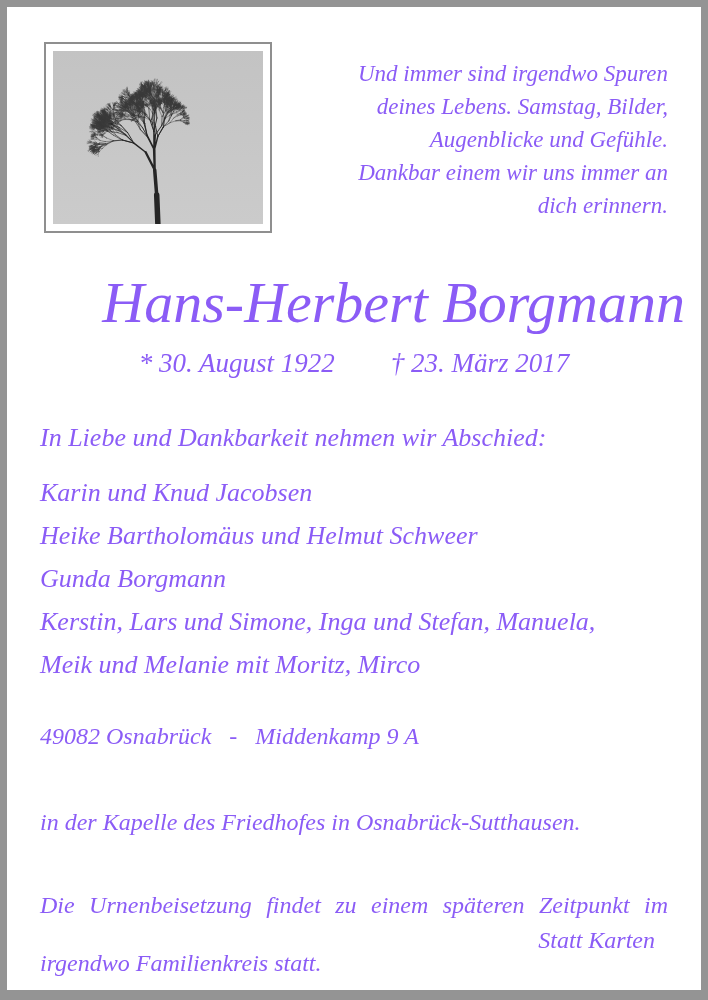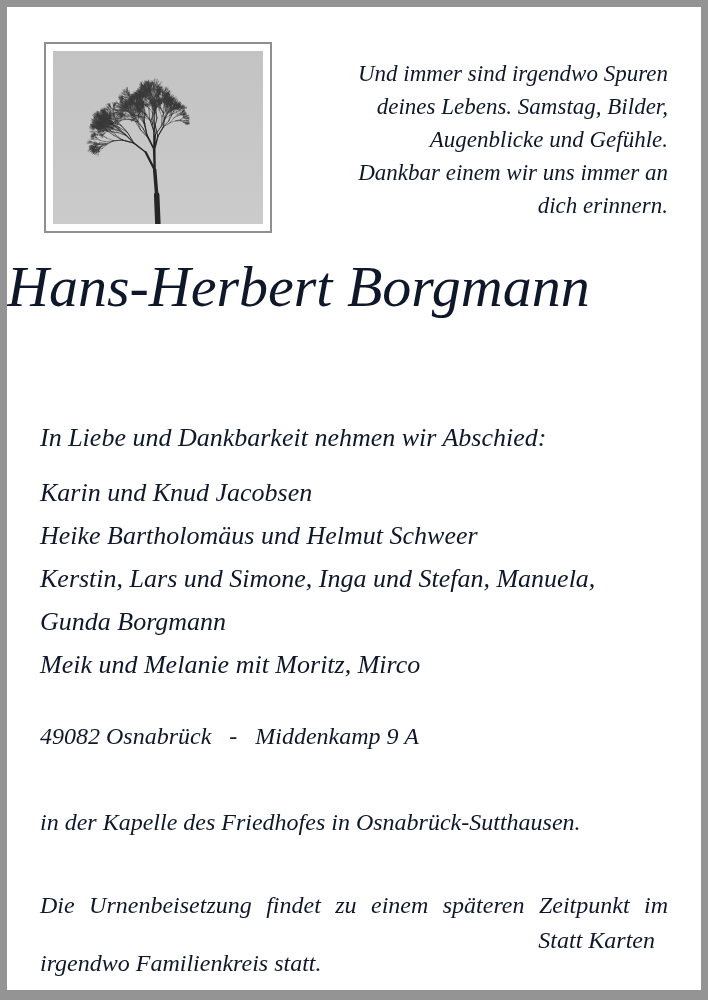--- a/index.html
+++ b/index.html
@@ -14,7 +14,7 @@
     background: #ffffff;
     font-family: "Liberation Serif", "DejaVu Serif", serif;
     font-style: italic;
-    color: #0f172a;
+    color: #8b5cf6;
     overflow: hidden;
   }
   .photo-frame {

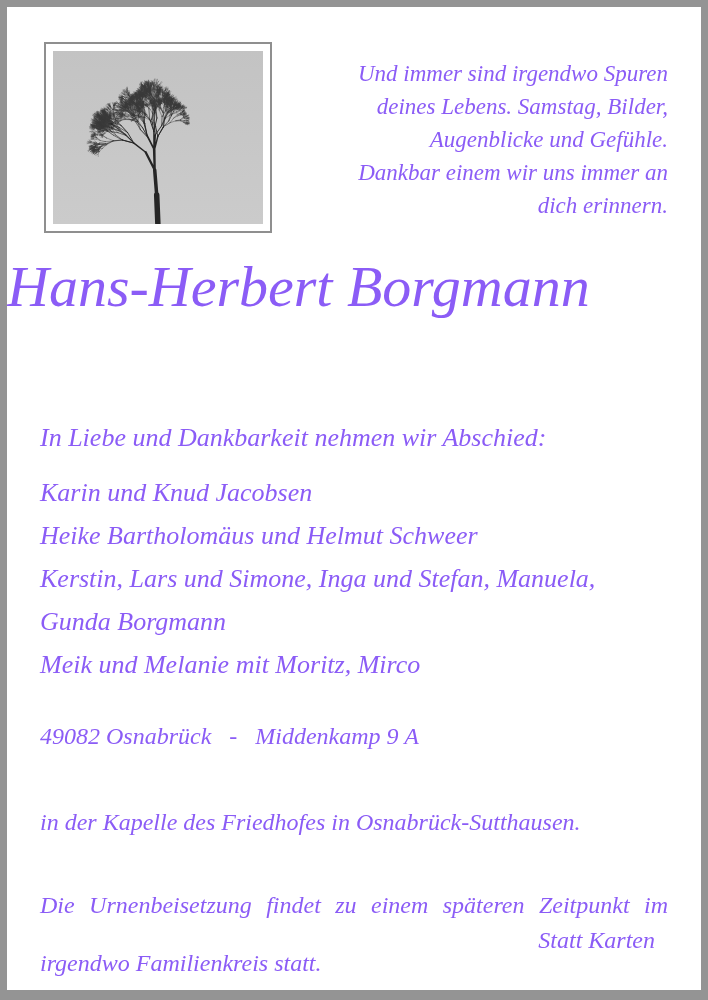--- a/index.html
+++ b/index.html
@@ -43,8 +43,8 @@
   .name {
     position: absolute;
     left: 0; right: 0; top: 240px;
-    margin: 0;
-    text-align: left;
+    margin: 16px;
+    text-align: right;
     font-size: 58px;
     font-weight: normal;
     line-height: 80px;

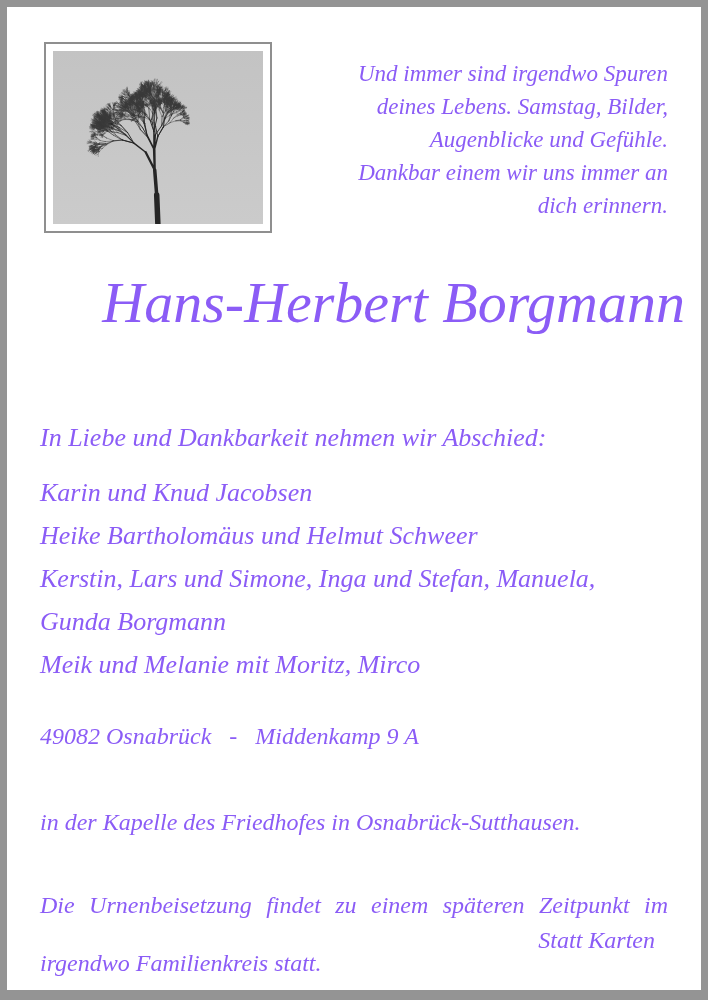--- a/index.html
+++ b/index.html
@@ -133,6 +133,10 @@
 
   <h1 class="name">Hans-Herbert Borgmann</h1>
 
+  <div class="dates">
+    <span>* 30. August 1922</span>
+    <span>† 23. März 2017</span>
+  </div>
 
   <div class="intro">In Liebe und Dankbarkeit nehmen wir Abschied:</div>
 

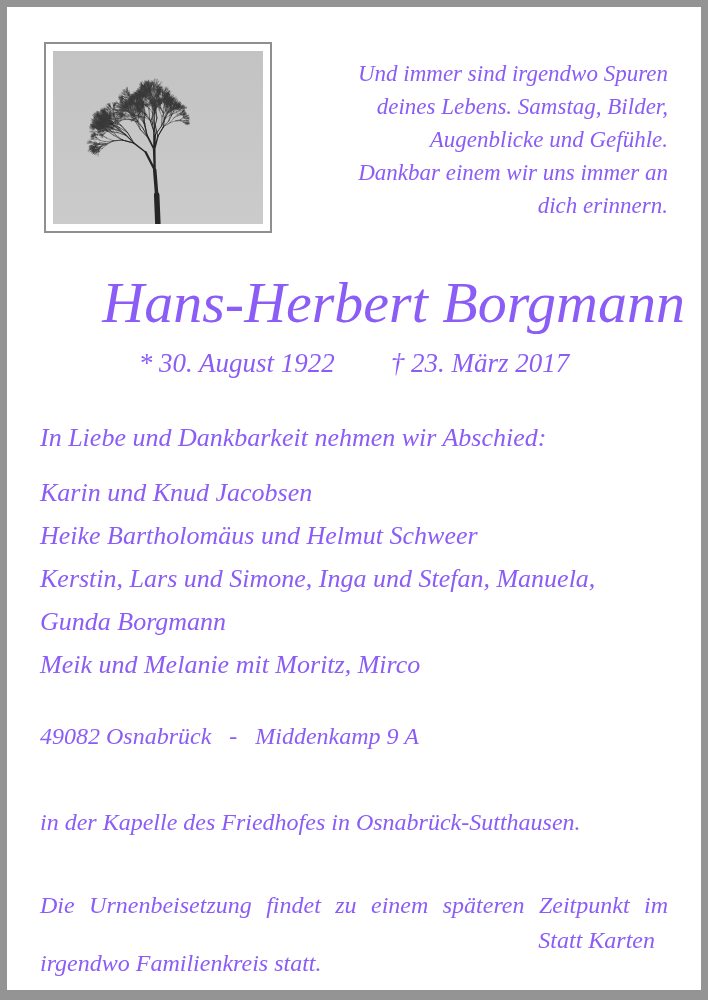--- a/index.html
+++ b/index.html
@@ -143,8 +143,8 @@
   <div class="mourners">
     <div class="mourner">Karin und Knud Jacobsen</div>
     <div class="mourner">Heike Bartholomäus und Helmut Schweer</div>
+    <div class="mourner">Gunda Borgmann</div>
     <div class="mourner">Kerstin, Lars und Simone, Inga und Stefan, Manuela,</div>
-    <div class="mourner">Gunda Borgmann</div>
     <div class="mourner">Meik und Melanie mit Moritz, Mirco</div>
   </div>
 

